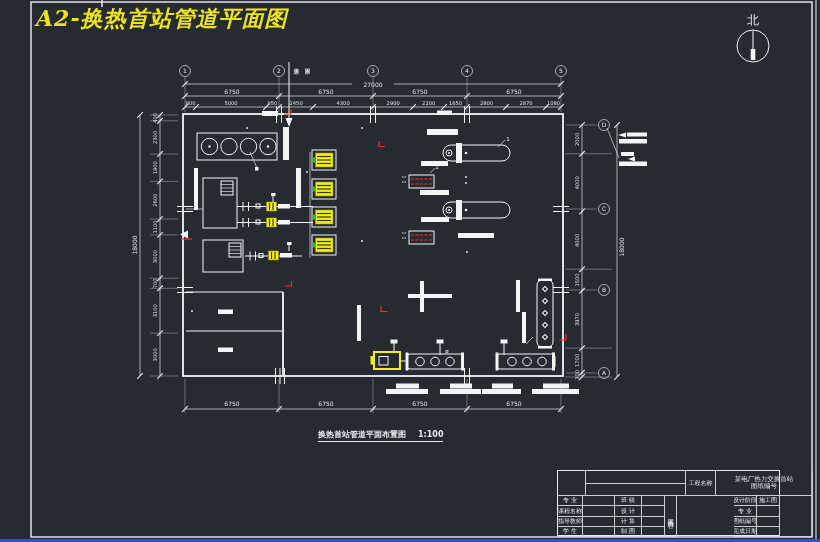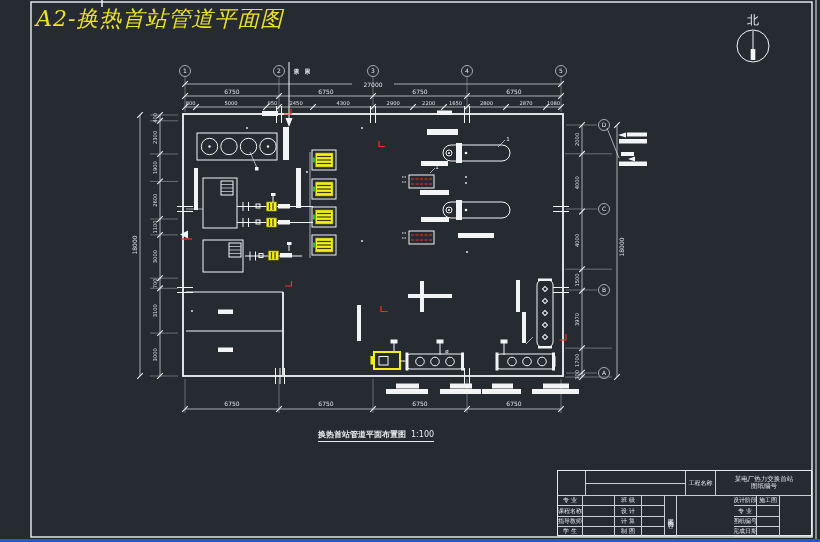--- a/index.html
+++ b/index.html
@@ -24,7 +24,7 @@
   .dark{stroke:#3a3a10;stroke-width:1.2;}
   .grn{fill:#1ec41e;stroke:none;}
 
-  .page-title{position:absolute;left:36px;top:4px;font-size:22px;font-weight:normal;font-style:italic;
+  .page-title{position:absolute;left:36px;top:4px;font-size:22px;font-weight:bold;font-style:italic;
       color:#ebe226;letter-spacing:1px;font-family:"DejaVu Serif",serif;white-space:nowrap;}
   .watermark{position:absolute;left:318px;top:247px;width:179px;height:45px;background:#000;
       color:#fafafa;font-size:23px;letter-spacing:8px;display:flex;align-items:center;justify-content:center;

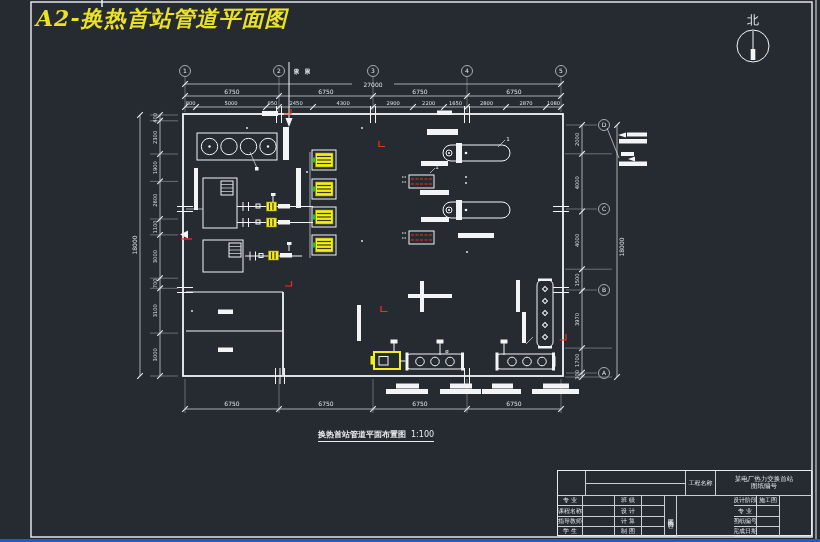--- a/index.html
+++ b/index.html
@@ -31,7 +31,7 @@
       font-family:"DejaVu Serif",serif;white-space:nowrap;}
   .caption{position:absolute;left:318px;top:429px;color:#e8ebee;font-size:8px;font-weight:bold;
       border-bottom:1px solid #e8ebee;padding-bottom:1px;white-space:nowrap;}
-  .caption .sc{margin-left:5px;font-weight:normal;text-align:center;}
+  .caption .sc{margin-left:12px;font-weight:bold;text-align:center;}
   .bluestrip{position:absolute;left:0;top:539px;width:820px;height:3px;background:#2e54cc;}
 
   

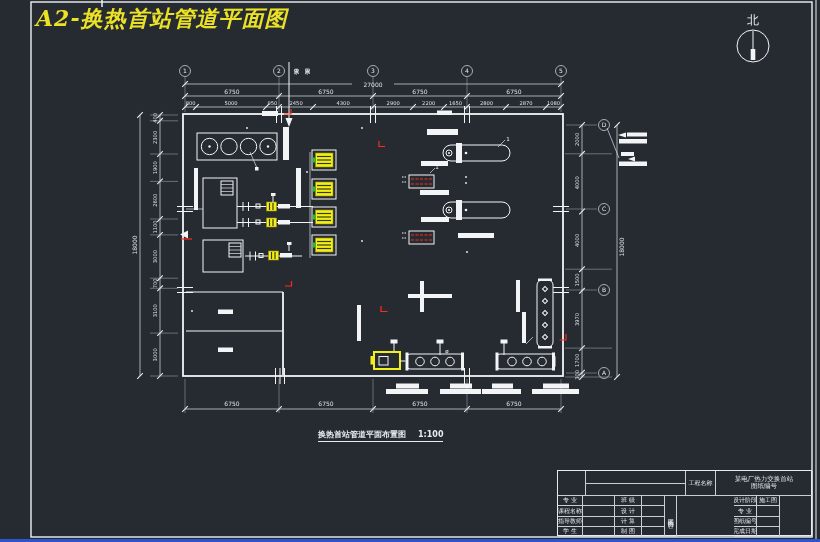--- a/index.html
+++ b/index.html
@@ -35,7 +35,7 @@
   .bluestrip{position:absolute;left:0;top:539px;width:820px;height:3px;background:#2e54cc;}
 
   
-  .tb{position:absolute;left:557px;top:470px;width:255px;height:66px;border:1.5px solid #e8ebee;
+  .tb{position:absolute;left:557px;top:470px;width:223px;height:66px;border:1.5px solid #e8ebee;
       box-sizing:border-box;color:#e6e9ec;}
   .tb .cell{position:absolute;box-sizing:border-box;border-right:1px solid #c9ced3;border-bottom:1px solid #c9ced3;
       display:flex;align-items:center;justify-content:center;font-size:6px;line-height:1.05;

